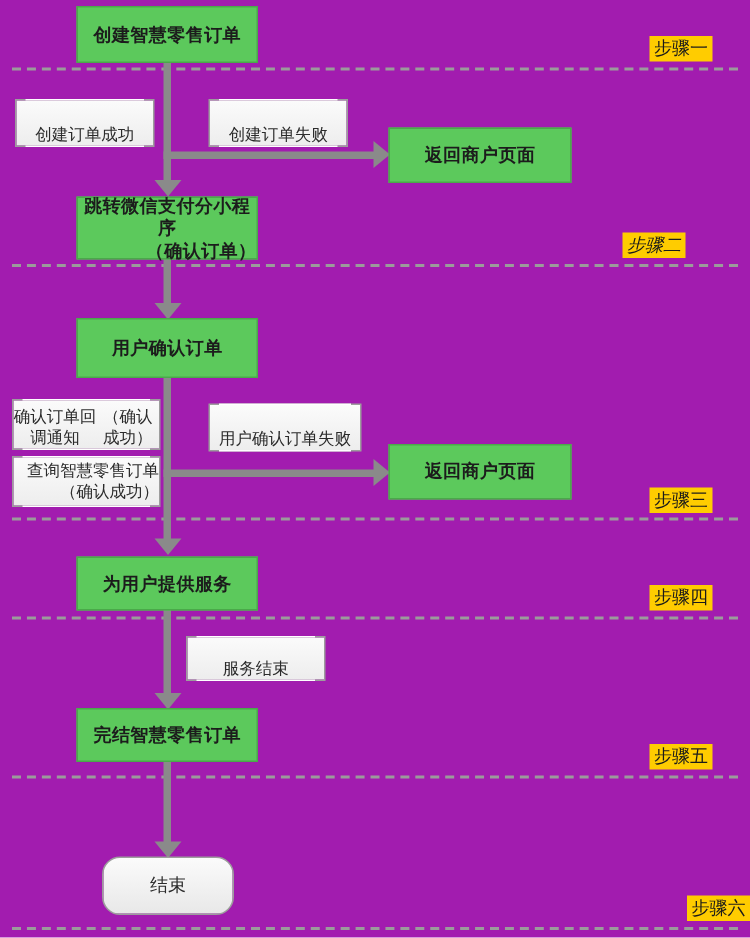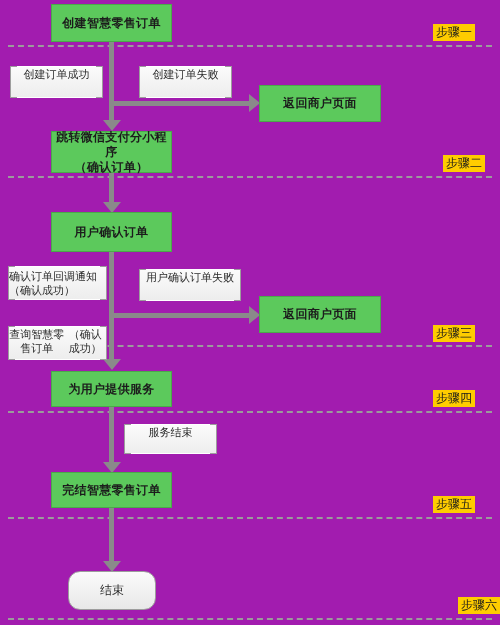--- a/index.html
+++ b/index.html
@@ -55,7 +55,7 @@
     font-size: 11px;
     line-height: 14px;
     display: flex;
-    align-items: flex-start;
+    align-items: flex-end;
     justify-content: center;
     text-align: center;
     

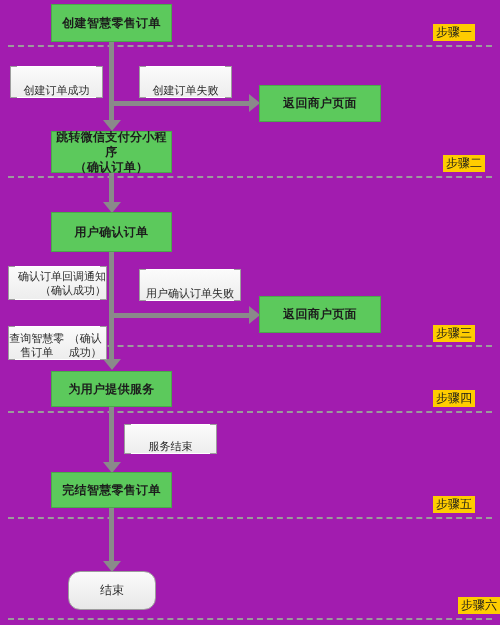--- a/index.html
+++ b/index.html
@@ -167,7 +167,7 @@
     <span>返回商户页面</span>
   </div>
 
-  <div class="proc" style="left:51px; top:131px; width:121px; height:42px; flex-direction:column;">
+  <div class="proc" style="left:51px; top:131px; width:121px; height:42px; flex-direction:column;align-items:flex-end;">
     <span>跳转微信支付分小程序</span>
     <span>（确认订单）</span>
   </div>

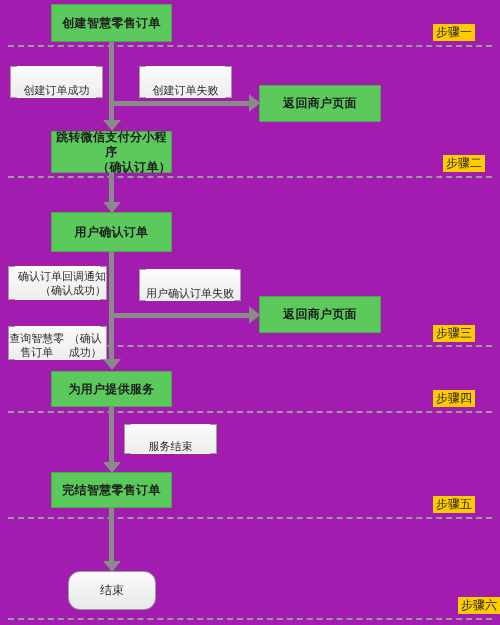--- a/index.html
+++ b/index.html
@@ -220,7 +220,7 @@
   </div>
 
   <div class="badge" style="left:433px; top:24px;">步骤一</div>
-  <div class="badge" style="left:443px; top:155px;">步骤二</div>
+  <div class="badge" style="left:415px; top:155px;font-style:italic;">步骤二</div>
   <div class="badge" style="left:433px; top:325px;">步骤三</div>
   <div class="badge" style="left:433px; top:390px;">步骤四</div>
   <div class="badge" style="left:433px; top:496px;">步骤五</div>

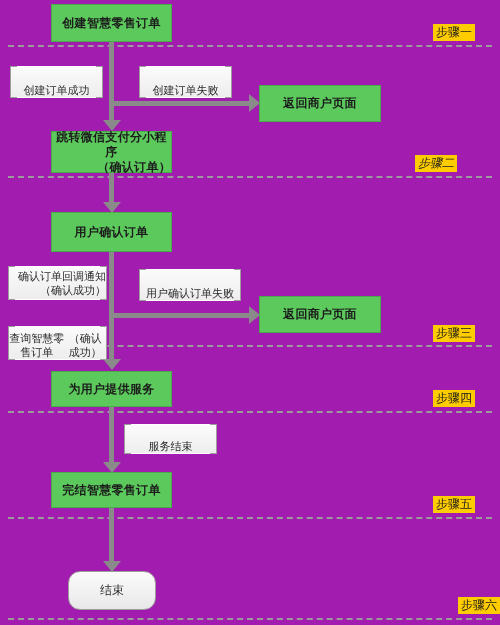--- a/index.html
+++ b/index.html
@@ -196,7 +196,7 @@
     <span>创建订单失败</span>
   </div>
 
-  <div class="note" style="left:8px; top:266px; width:99px; height:34px; flex-direction:column;">
+  <div class="note" style="left:8px; top:266px; width:99px; height:34px; ">
     <span>确认订单回调通知</span>
     <span>（确认成功）</span>
   </div>

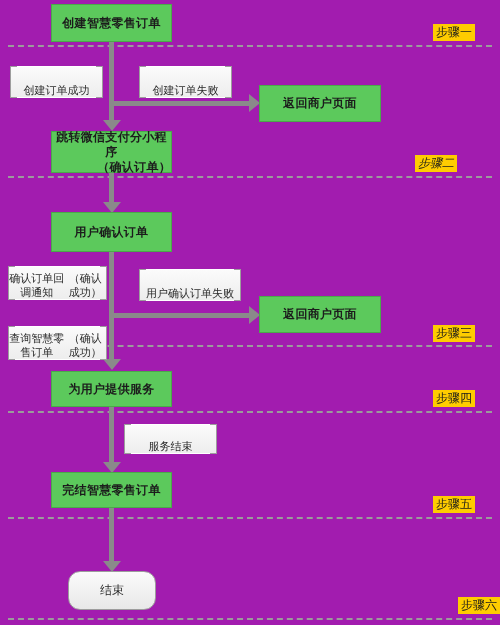--- a/index.html
+++ b/index.html
@@ -201,7 +201,7 @@
     <span>（确认成功）</span>
   </div>
 
-  <div class="note" style="left:8px; top:304px; width:99px; height:34px; flex-direction:row;margin-top:22px;">
+  <div class="note" style="left:8px; top:304px; width:99px; height:34px; flex-direction:column;">
     <span>查询智慧零售订单</span>
     <span>（确认成功）</span>
   </div>

